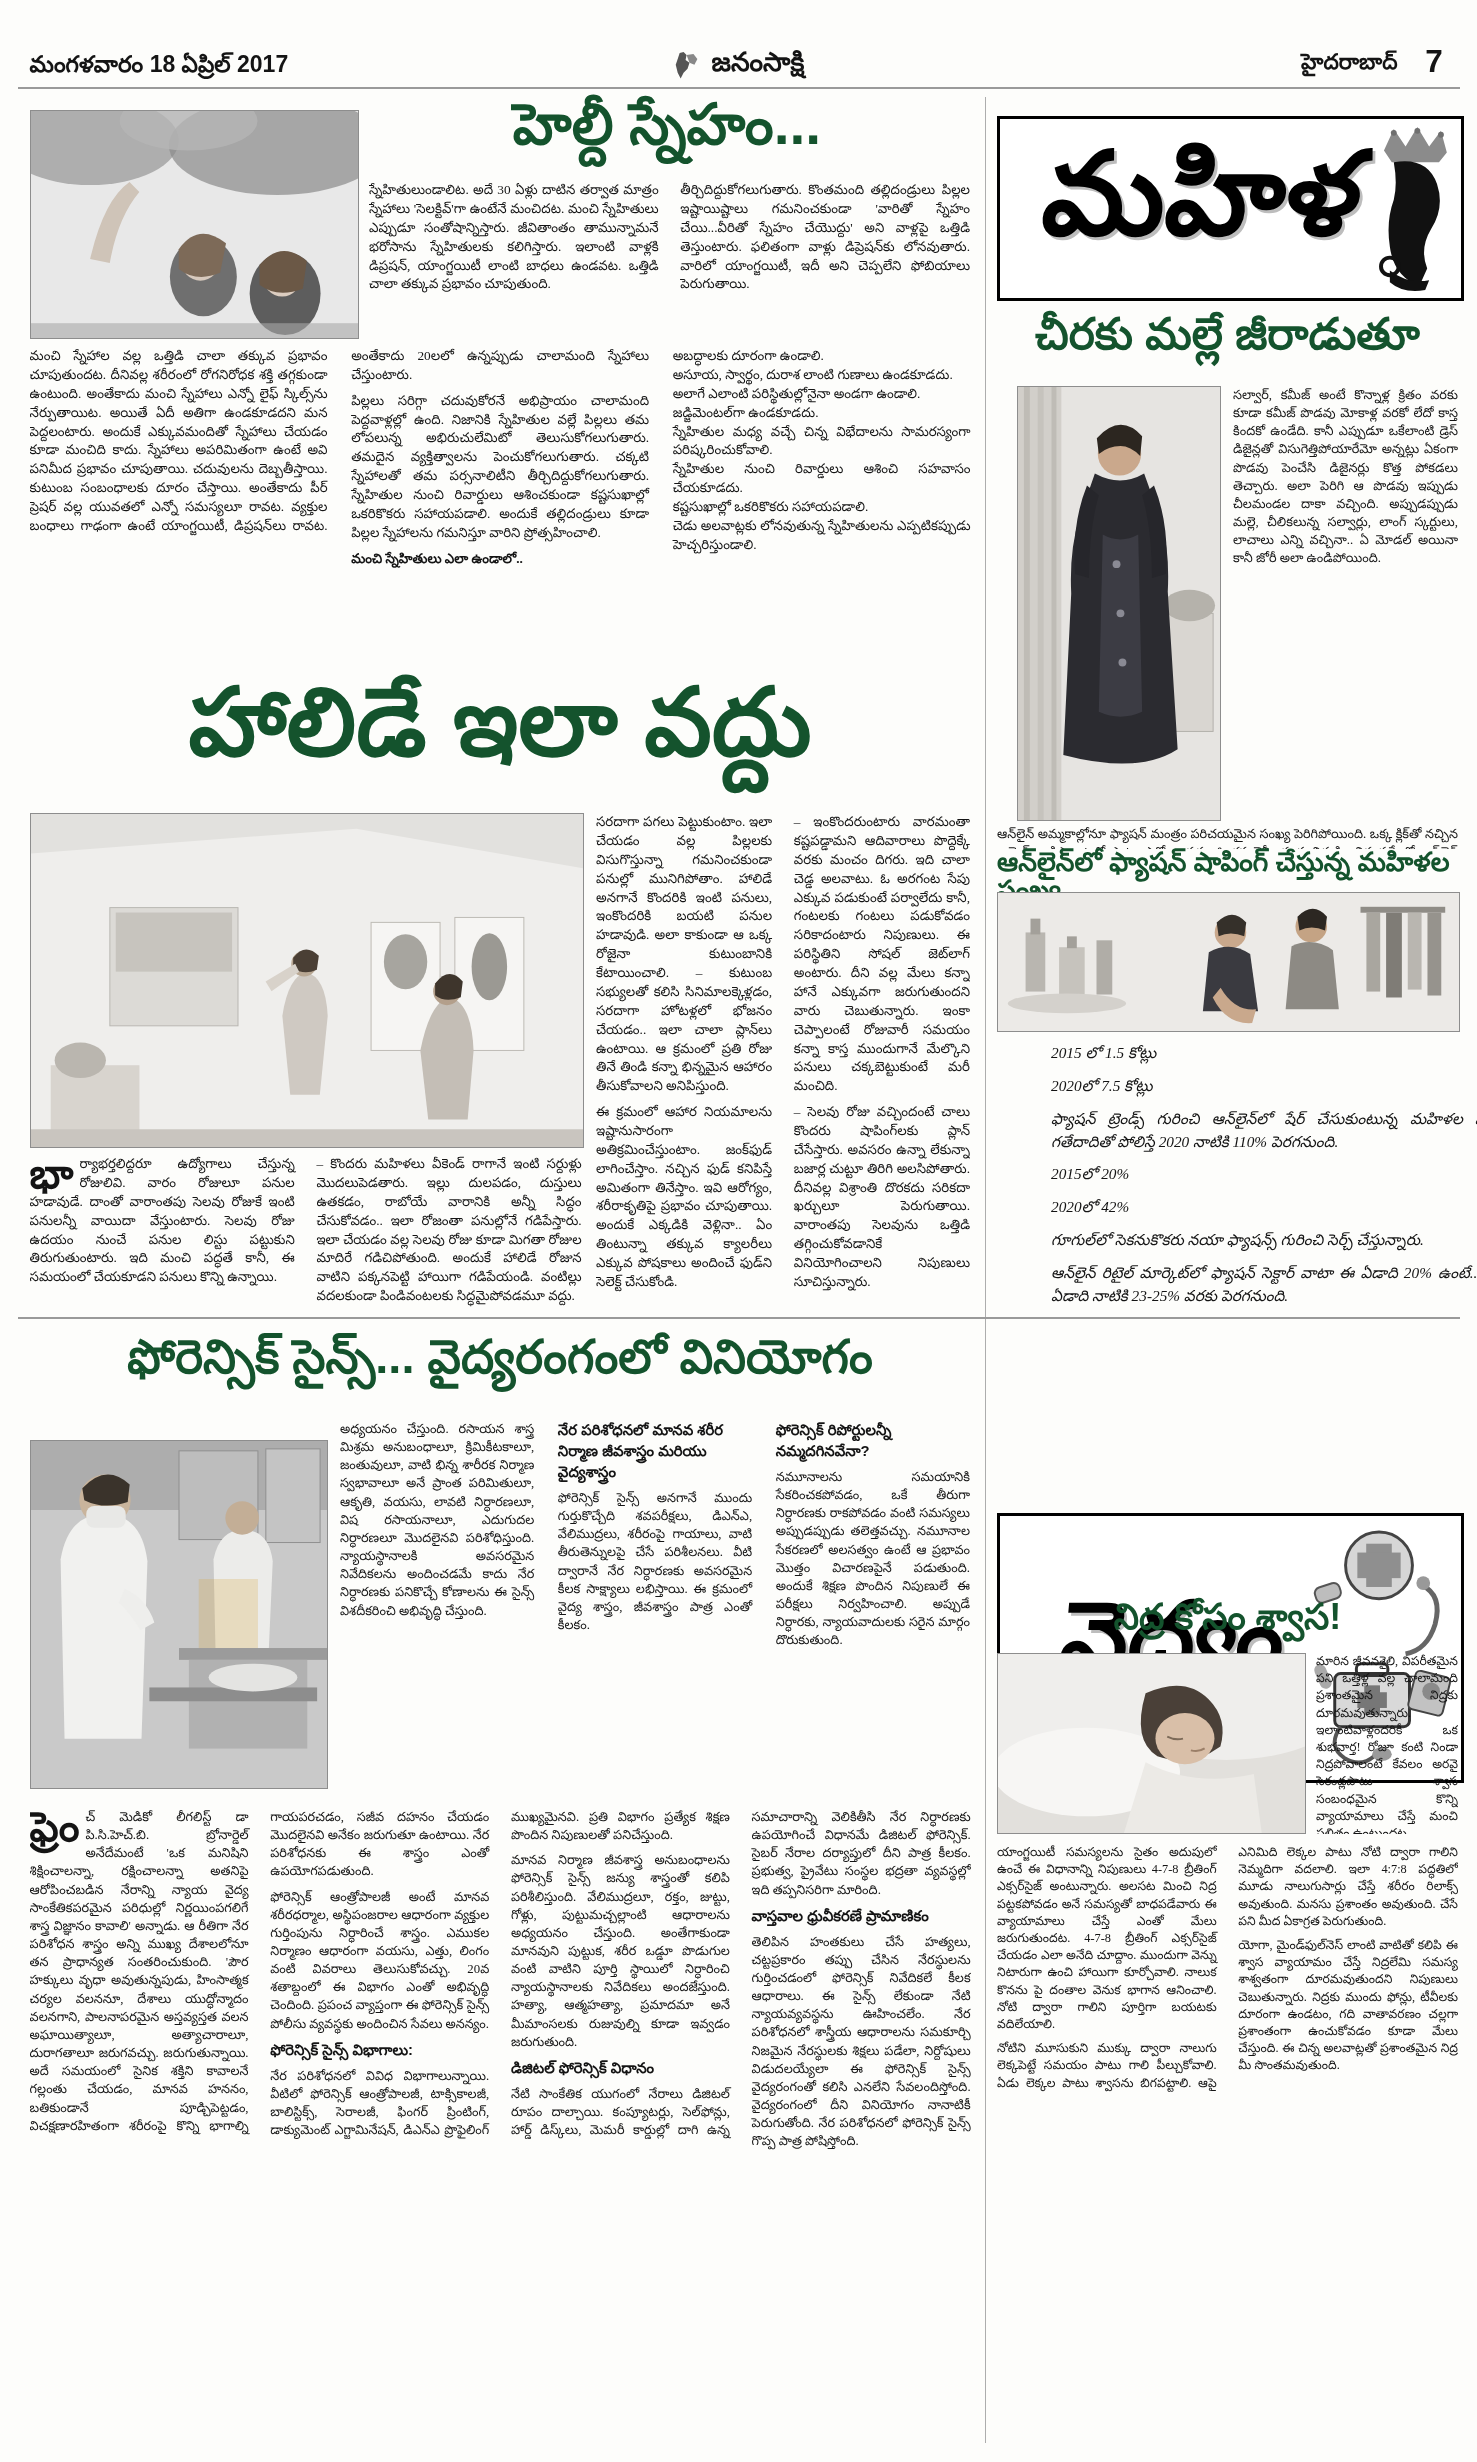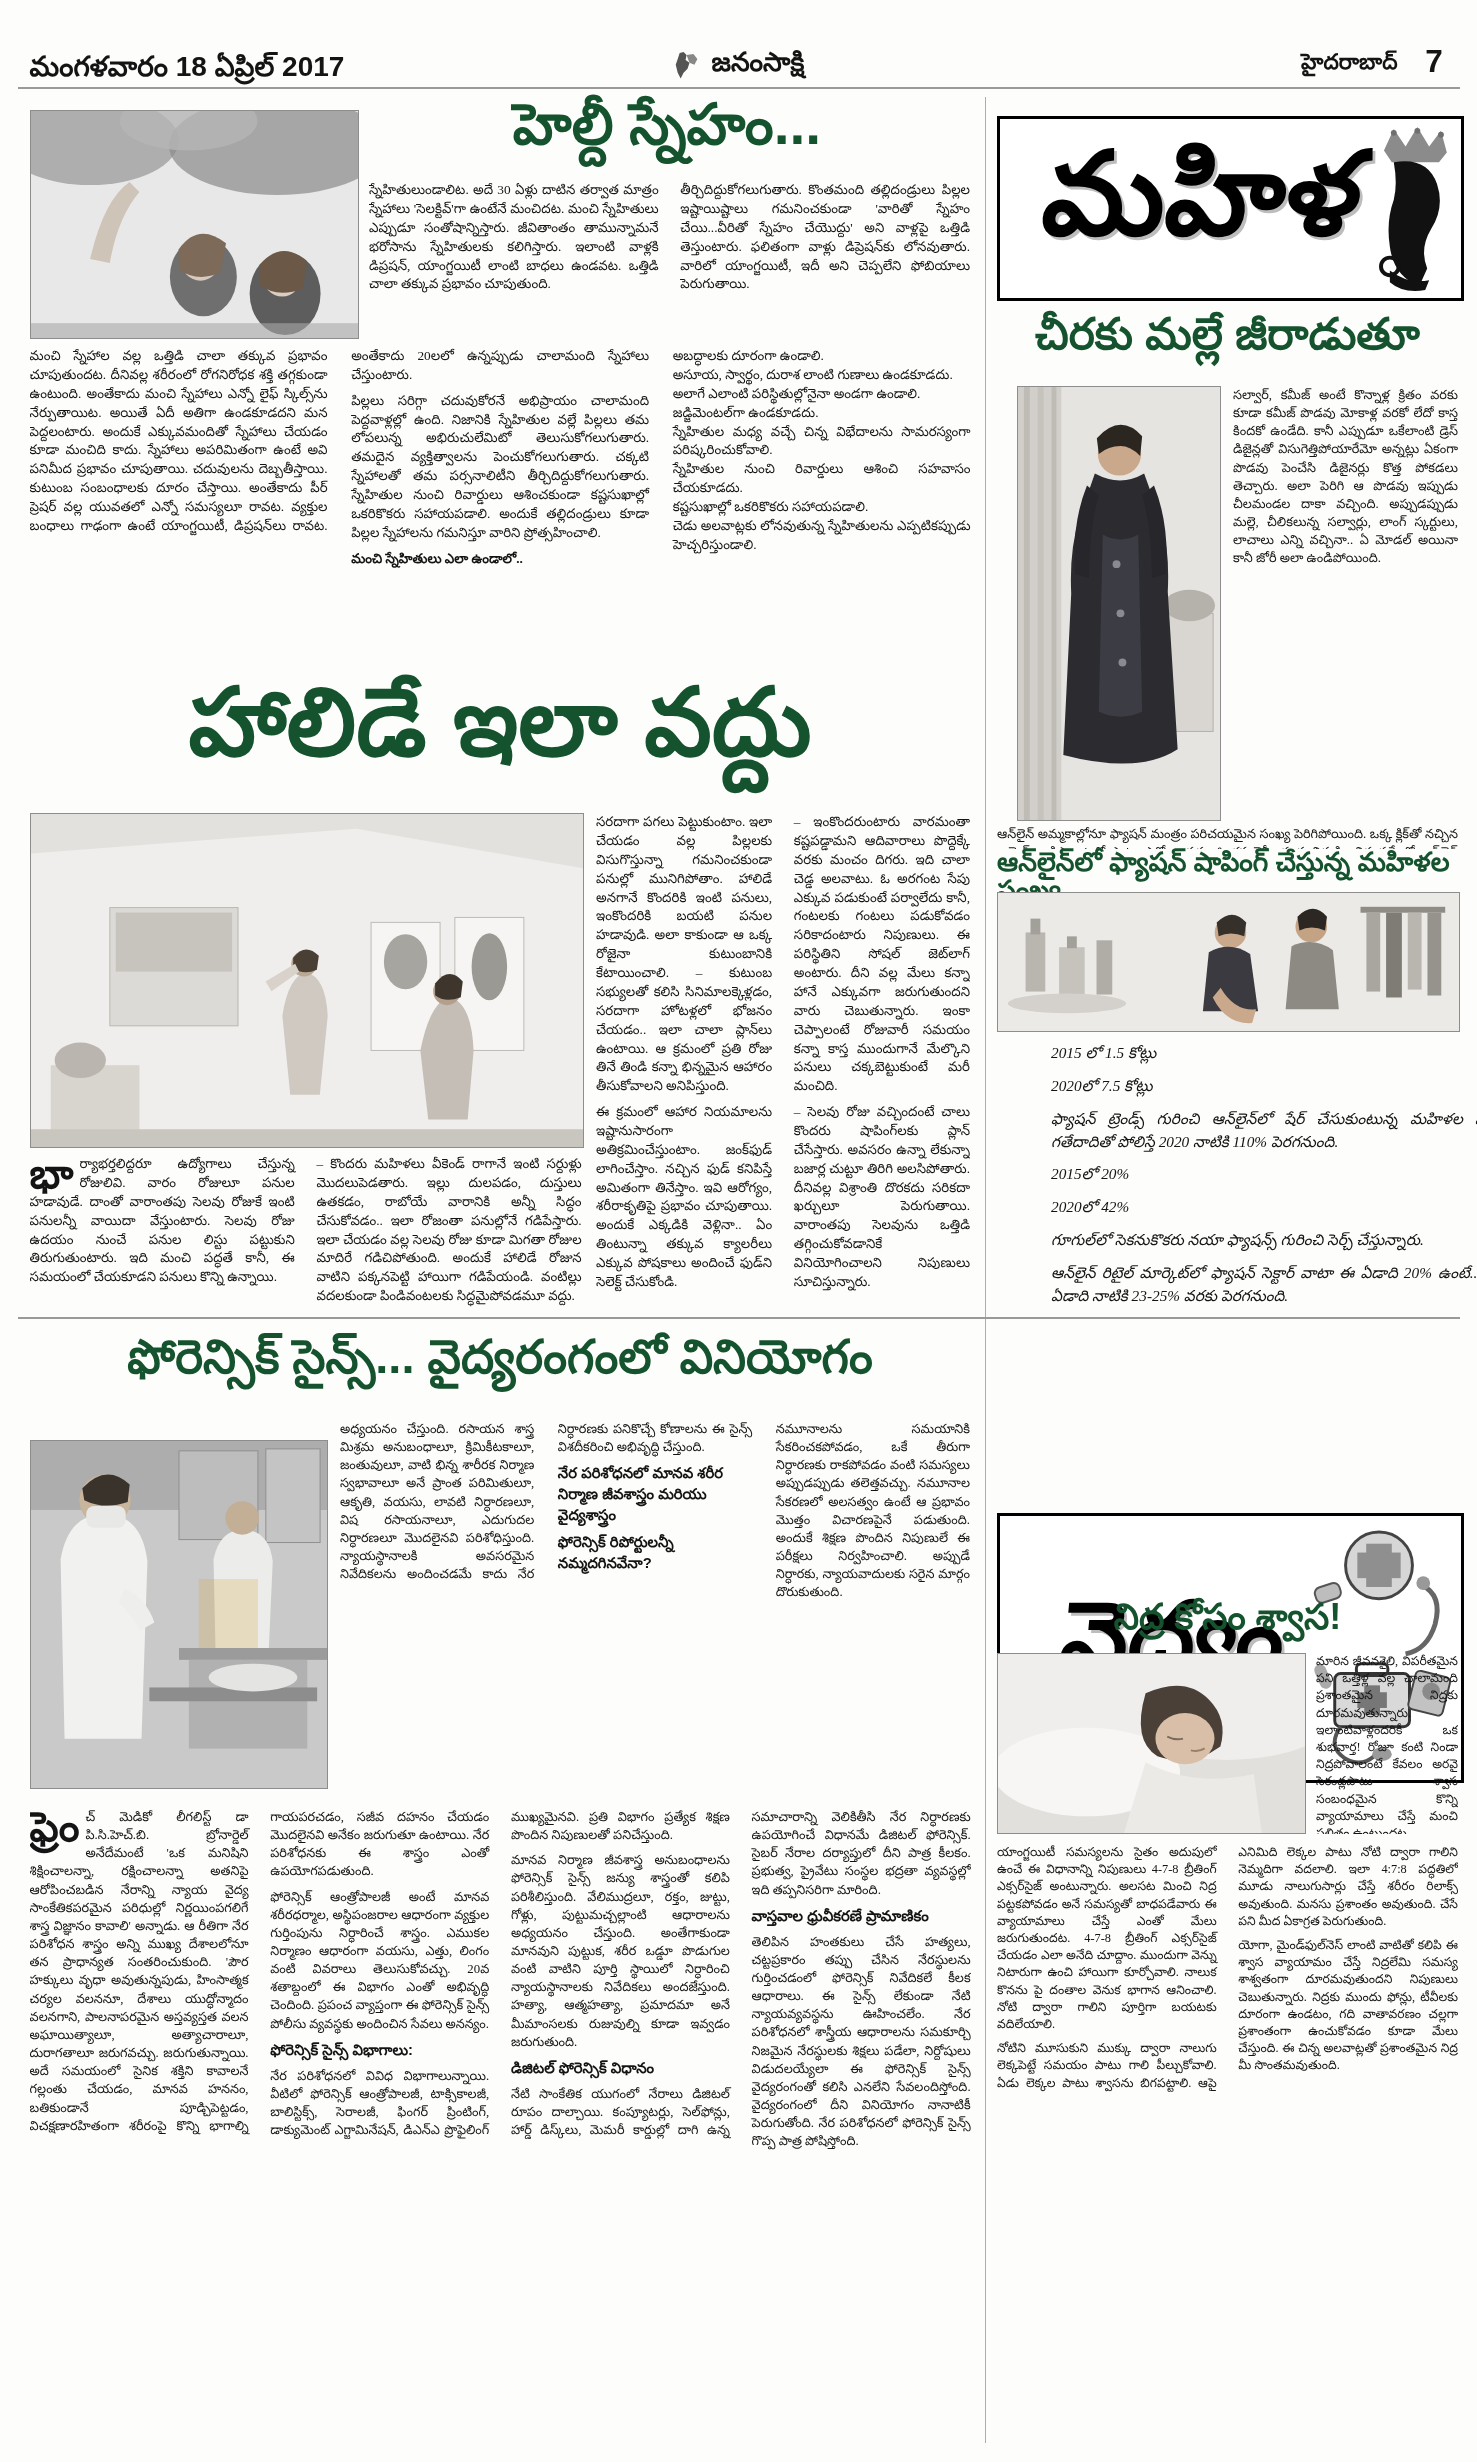--- a/index.html
+++ b/index.html
@@ -34,7 +34,7 @@
 <body>
 
 <div class="abs" style="left:29.6px;top:43px;width:1419px;height:39px;">
-  <span class="abs hdr-sans" style="left:0;top:7.9px;font-size:28px;">మంగళవారం 18 ఏప్రిల్ 2017</span>
+  <span class="abs hdr-sans" style="left:0;top:7.9px;font-size:23px;">మంగళవారం 18 ఏప్రిల్ 2017</span>
   <div class="abs masthead" style="left:50%;top:3.9px;transform:translateX(-50%);">
     <span style="display:inline-block;line-height:0;">
       <svg width="25.6" height="29.6" viewBox="0 0 26 30">

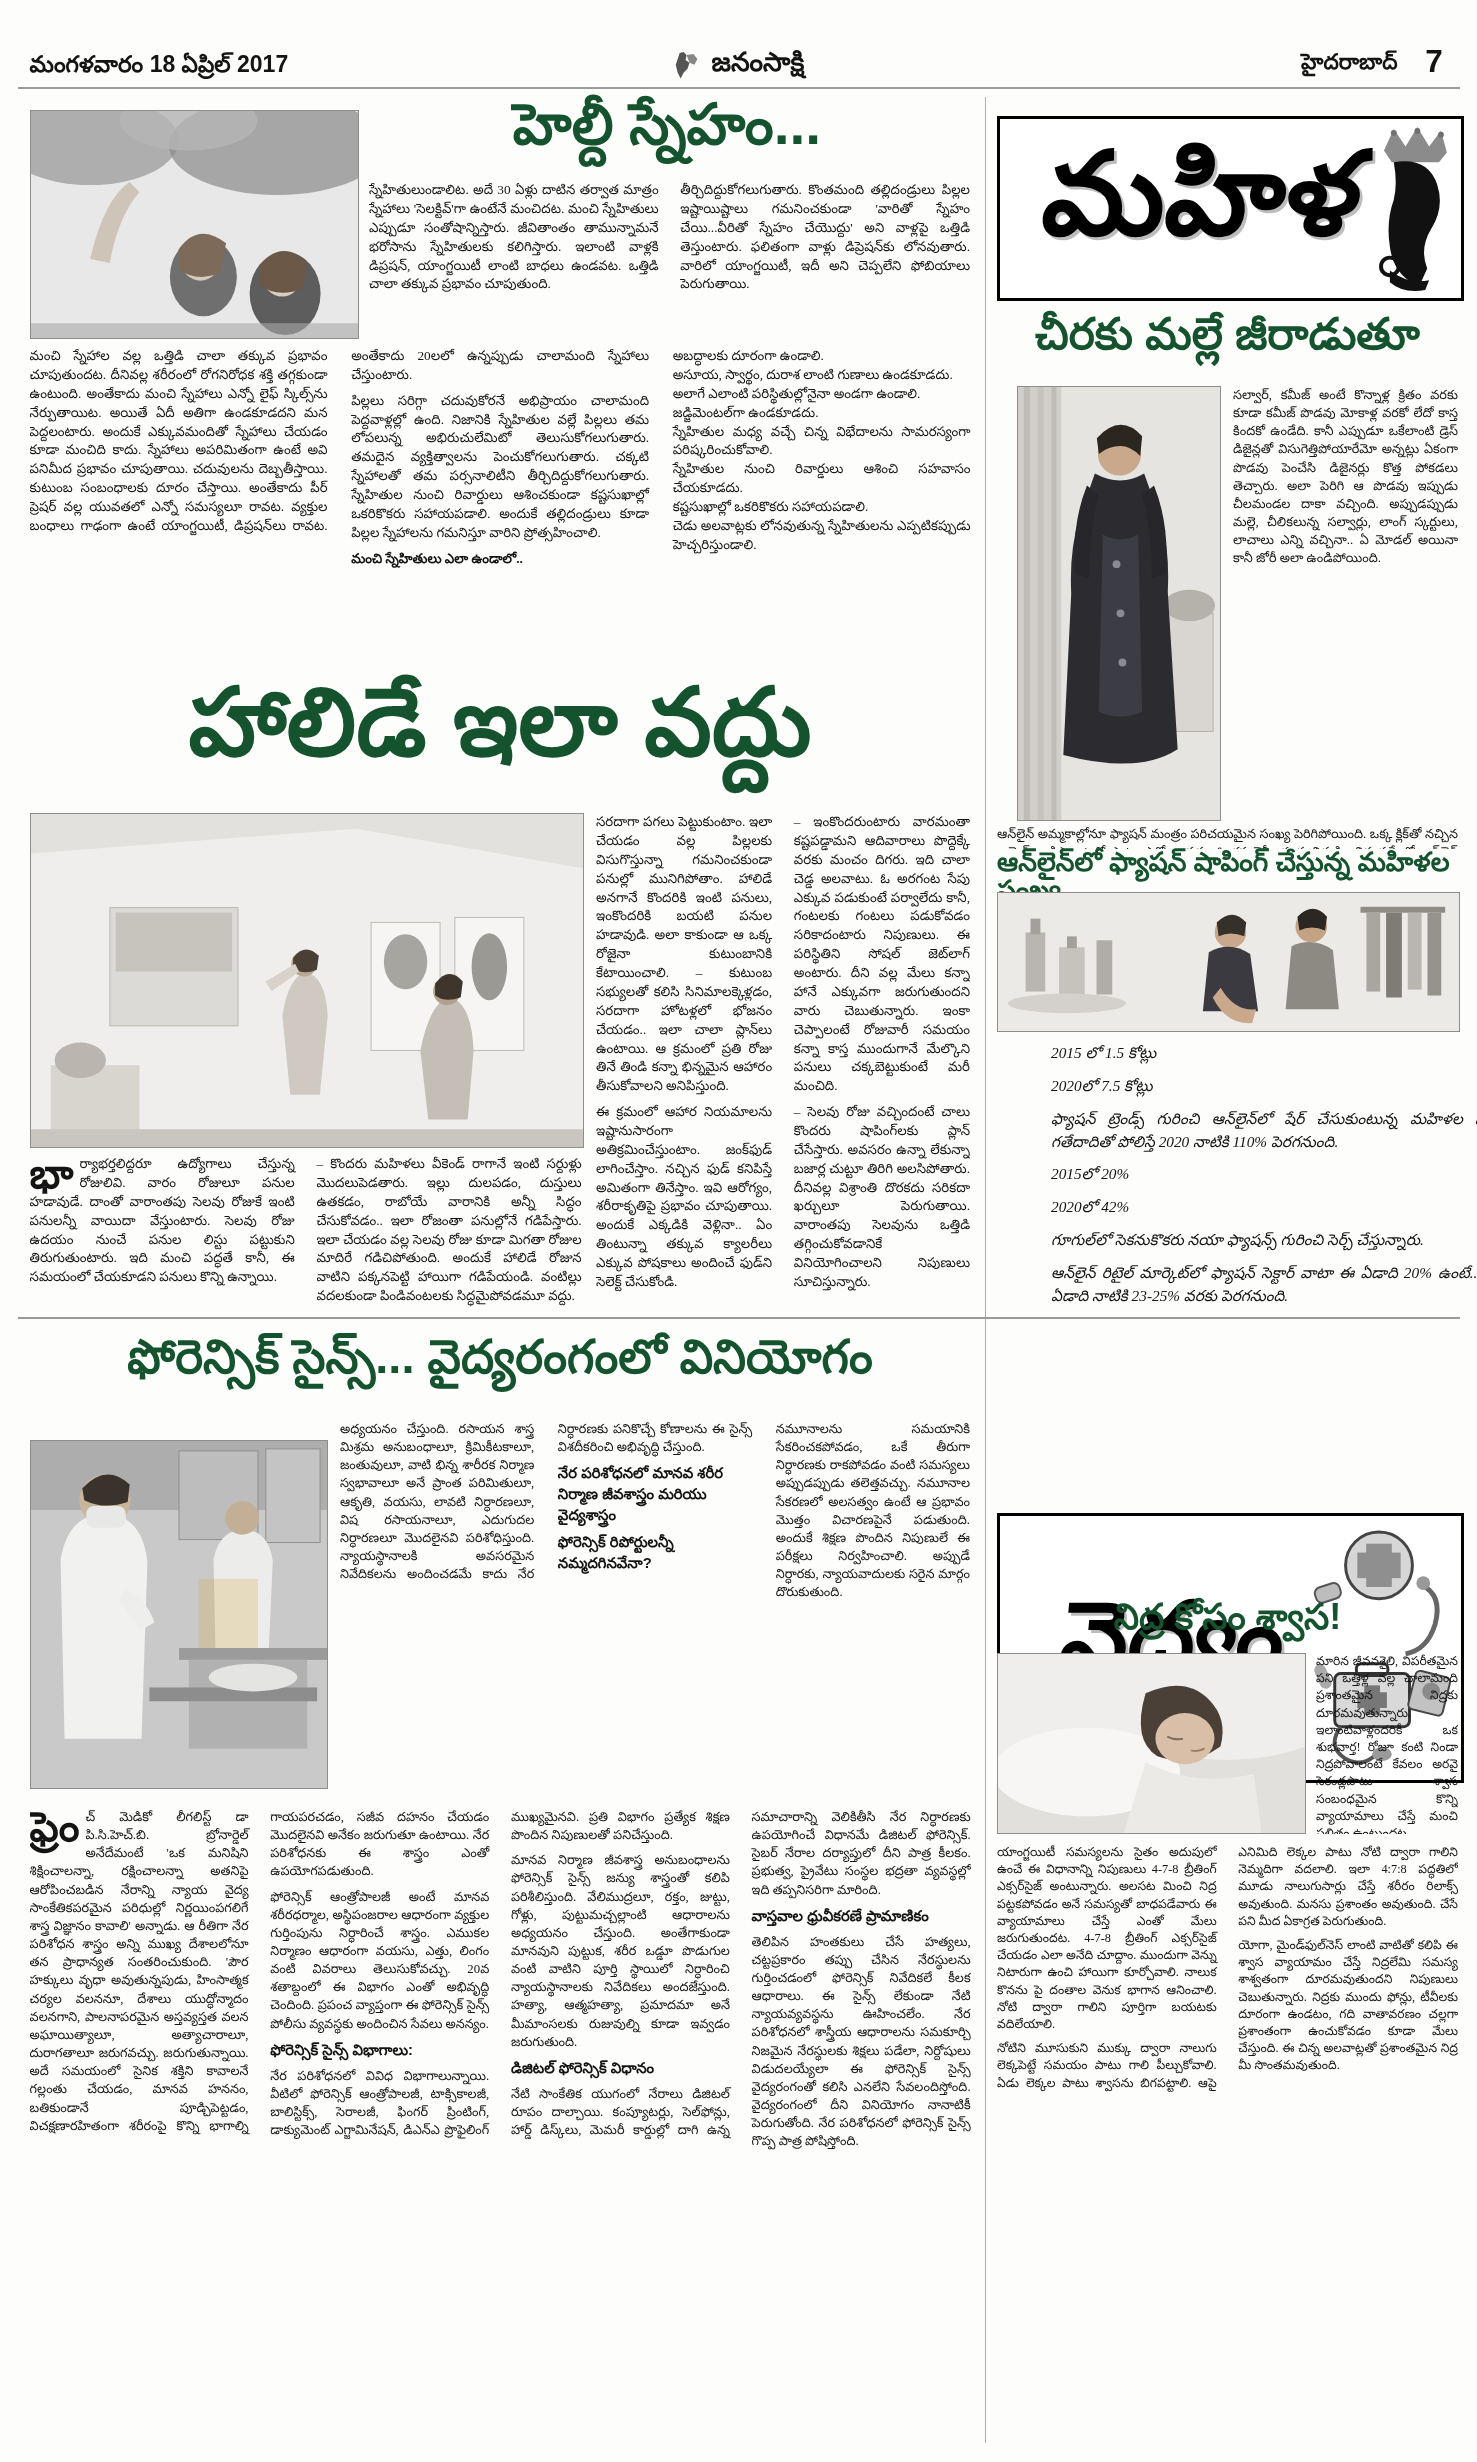--- a/index.html
+++ b/index.html
@@ -154,6 +154,7 @@
 <div class="abs jtext cols3 clip" style="left:340px;top:1420px;width:630px;height:372px;font-size:12.8px;">
   <p>అధ్యయనం చేస్తుంది. రసాయన శాస్త్ర మిశ్రమ అనుబంధాలూ, క్రిమికీటకాలూ, జంతువులూ, వాటి భిన్న శారీరక నిర్మాణ స్వభావాలూ అనే ప్రాంత పరిమితులూ, ఆకృతి, వయసు, లావటి నిర్ధారణలూ, విష రసాయనాలూ, ఎదుగుదల నిర్ధారణలూ మొదలైనవి పరిశోధిస్తుంది. న్యాయస్థానాలకి అవసరమైన నివేదికలను అందించడమే కాదు నేర నిర్ధారణకు పనికొచ్చే కోణాలను ఈ సైన్స్ విశదీకరించి అభివృద్ధి చేస్తుంది.</p>
   <div class="colsub">నేర పరిశోధనలో మానవ శరీర నిర్మాణ జీవశాస్త్రం మరియు వైద్యశాస్త్రం</div>
+  <p>ఫోరెన్సిక్ సైన్స్ అనగానే ముందు గుర్తుకొచ్చేది శవపరీక్షలు, డిఎన్ఎ, వేలిముద్రలు, శరీరంపై గాయాలు, వాటి తీరుతెన్నులపై చేసే పరిశీలనలు. వీటి ద్వారానే నేర నిర్ధారణకు అవసరమైన కీలక సాక్ష్యాలు లభిస్తాయి. ఈ క్రమంలో వైద్య శాస్త్రం, జీవశాస్త్రం పాత్ర ఎంతో కీలకం.</p>
   <div class="colsub">ఫోరెన్సిక్ రిపోర్టులన్నీ నమ్మదగినవేనా?</div>
   <p>నమూనాలను సమయానికి సేకరించకపోవడం, ఒకే తీరుగా నిర్ధారణకు రాకపోవడం వంటి సమస్యలు అప్పుడప్పుడు తలెత్తవచ్చు. నమూనాల సేకరణలో అలసత్వం ఉంటే ఆ ప్రభావం మొత్తం విచారణపైనే పడుతుంది. అందుకే శిక్షణ పొందిన నిపుణులే ఈ పరీక్షలు నిర్వహించాలి. అప్పుడే నిర్ధారకు, న్యాయవాదులకు సరైన మార్గం దొరుకుతుంది.</p>
 </div>

